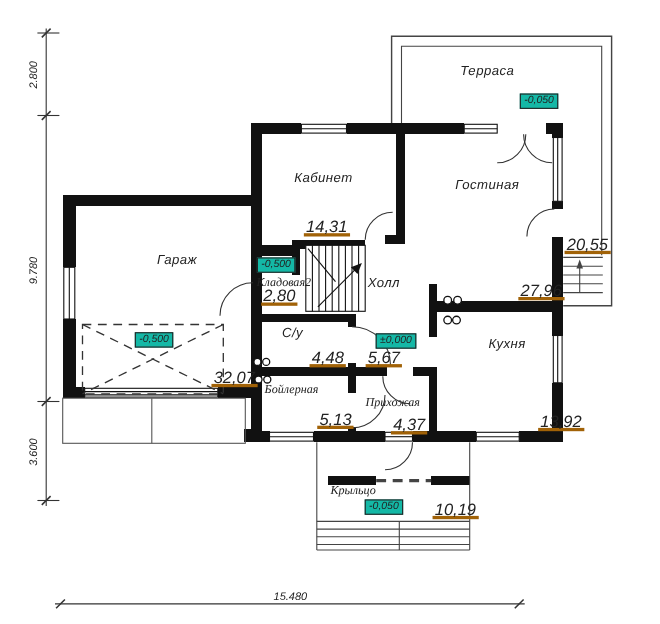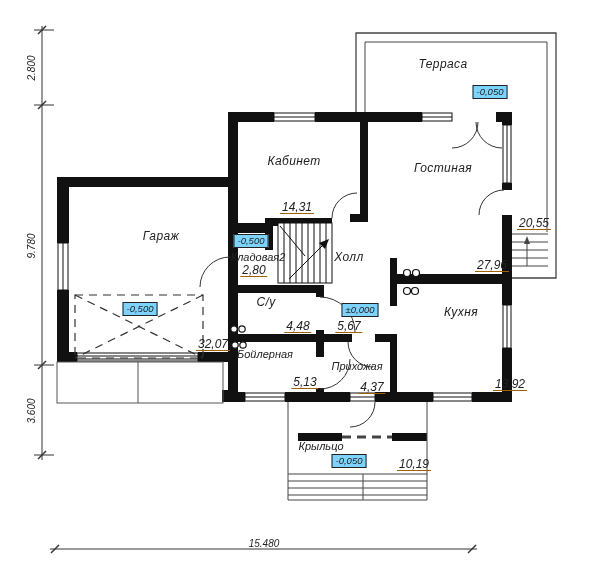--- a/index.html
+++ b/index.html
@@ -11,7 +11,7 @@
   .room-lbl{font-size:12px;letter-spacing:.4px;}
   .room-lbl-sm{font-size:11px;}
   .area{font-size:12px;border-bottom:1px solid #a16207;padding:0 2px 0px 2px;line-height:11px;}
-  .level{font-size:9.5px;border:1px solid #222;padding:0 3px;background:#7dd3fc;line-height:12px;}
+  .level{font-size:9.5px;border:1px solid #222;padding:0 3px;background:#14b8a6;line-height:12px;}
   .dim{font-size:10px;}
   .dim-v{transform:translate(-50%,-50%) rotate(-90deg);}
   #watermark{position:absolute;left:118px;top:214px;width:360px;

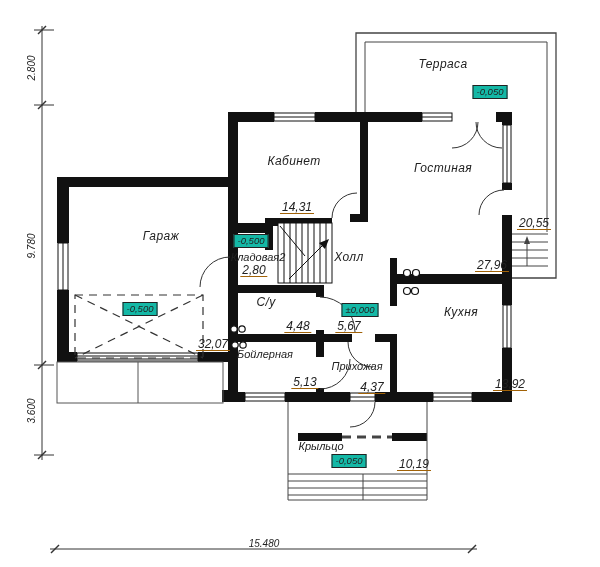--- a/index.html
+++ b/index.html
@@ -10,7 +10,7 @@
        font-style:italic;color:#222;}
   .room-lbl{font-size:12px;letter-spacing:.4px;}
   .room-lbl-sm{font-size:11px;}
-  .area{font-size:12px;border-bottom:1px solid #a16207;padding:0 2px 0px 2px;line-height:11px;}
+  .area{font-size:15px;border-bottom:3px solid #a16207;padding:0 2px 0px 2px;line-height:11px;}
   .level{font-size:9.5px;border:1px solid #222;padding:0 3px;background:#14b8a6;line-height:12px;}
   .dim{font-size:10px;}
   .dim-v{transform:translate(-50%,-50%) rotate(-90deg);}

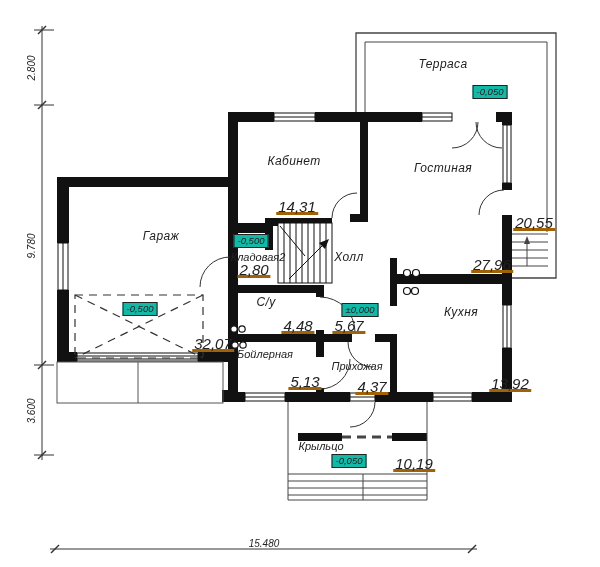--- a/index.html
+++ b/index.html
@@ -9,7 +9,7 @@
   .txt{position:absolute;transform:translate(-50%,-50%);white-space:nowrap;
        font-style:italic;color:#222;}
   .room-lbl{font-size:12px;letter-spacing:.4px;}
-  .room-lbl-sm{font-size:11px;}
+  .room-lbl-sm{font-size:11px;font-family:Liberation Serif, serif;}
   .area{font-size:15px;border-bottom:3px solid #a16207;padding:0 2px 0px 2px;line-height:11px;}
   .level{font-size:9.5px;border:1px solid #222;padding:0 3px;background:#14b8a6;line-height:12px;}
   .dim{font-size:10px;}

